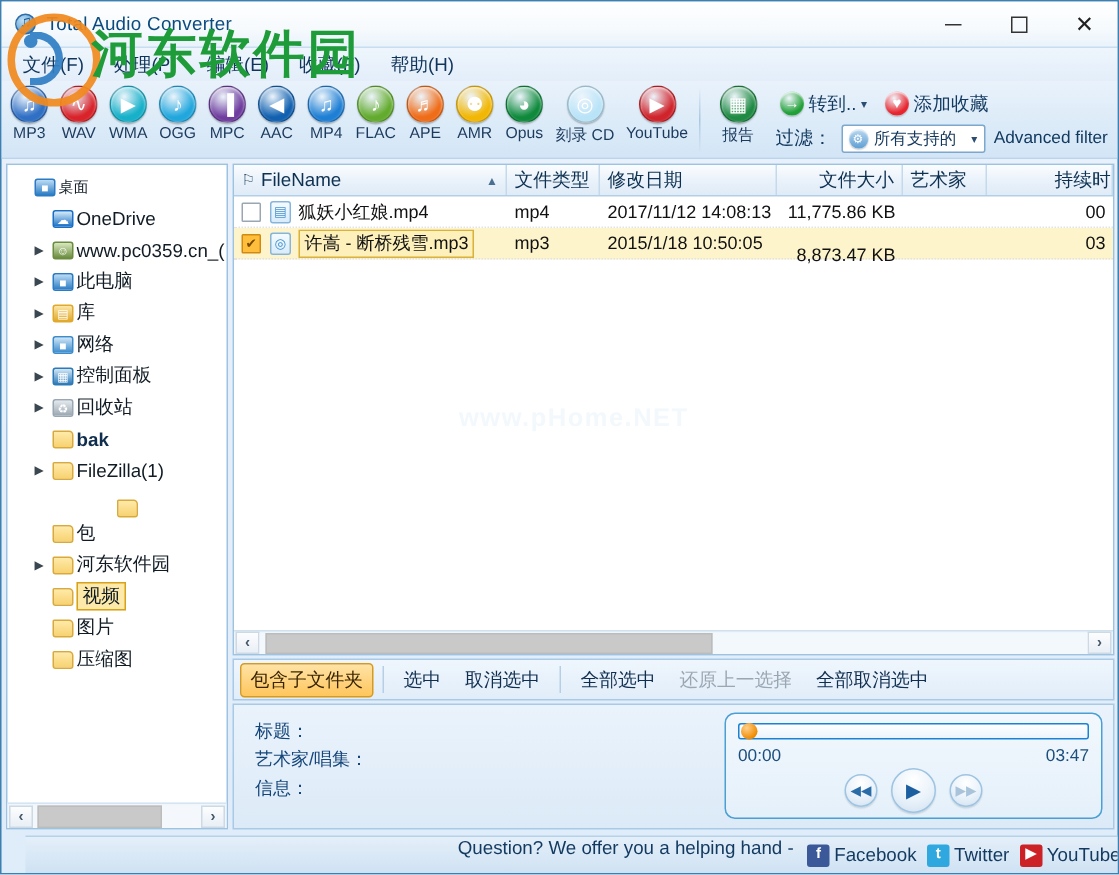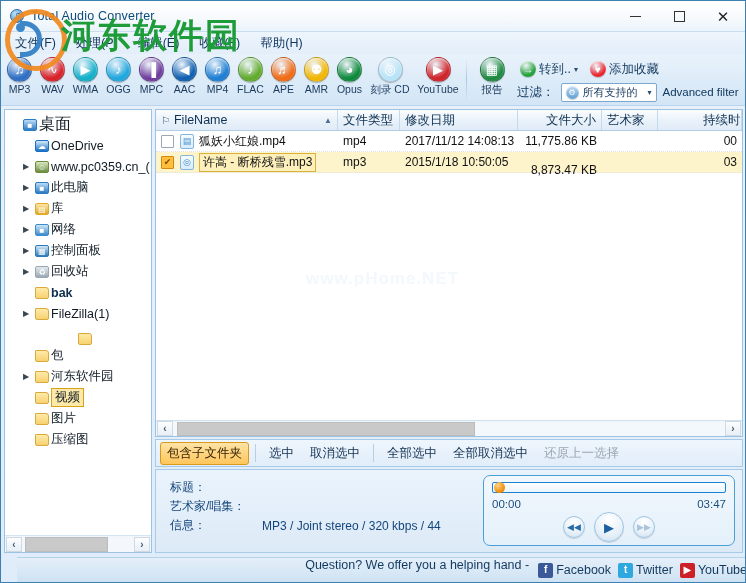--- a/index.html
+++ b/index.html
@@ -143,7 +143,7 @@
   .t-lbl { font-size: 12.5px; color: #101b24; overflow: hidden; text-overflow: clip; }
   .t-lbl.bold { font-weight: bold; color: #0f2d4d; }
   .t-lbl.sel { background: #fde9a9; border: 1px solid #d8a11a; padding: 0 3px; }
-  .t-lbl.big { font-size: 16px; }
+  .t-lbl.big { font-size: 10px; }
 
   .sb-hscroll {
     height: 17px; border-top: 1px solid #d4e4f2;

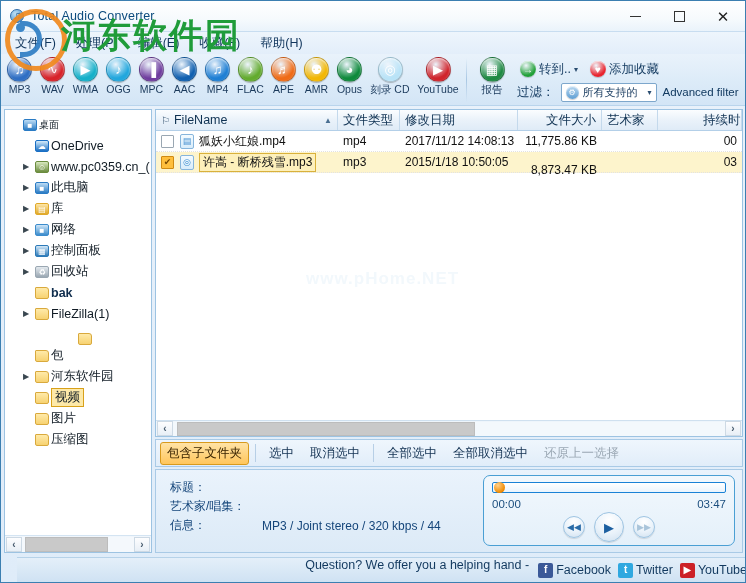--- a/index.html
+++ b/index.html
@@ -664,8 +664,8 @@
           <div class="sel-btn">取消选中</div>
           <div class="sel-sep"></div>
           <div class="sel-btn">全部选中</div>
+          <div class="sel-btn dim">还原上一选择</div>
           <div class="sel-btn">全部取消选中</div>
-          <div class="sel-btn dim">还原上一选择</div>
         </div>
 
       <div class="player">

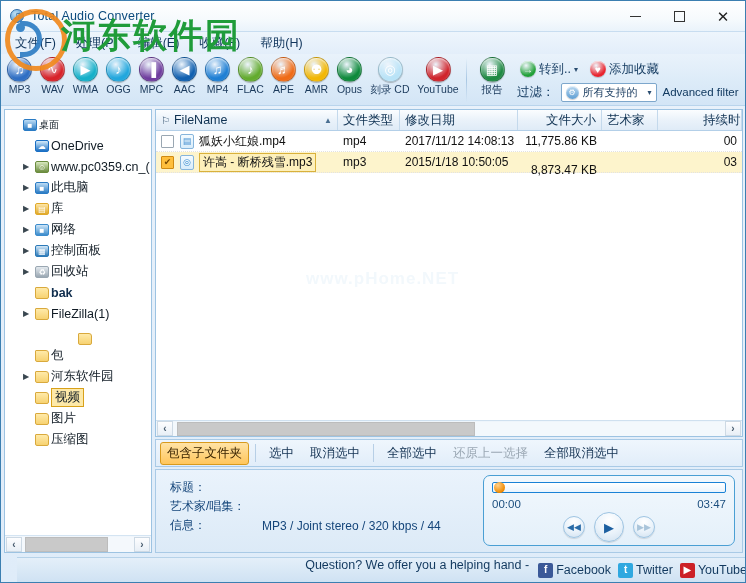--- a/index.html
+++ b/index.html
@@ -680,7 +680,6 @@
             </div>
             <div class="meta-row">
               <span class="meta-k">信息：</span>
-              <span class="meta-v">MP3 / Joint stereo / 320 kbps / 44</span>
             </div>
           </div>
         <div class="player-ctrl">

